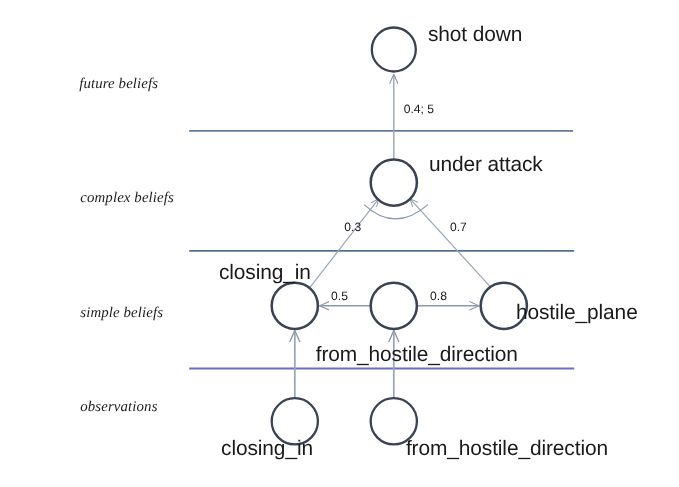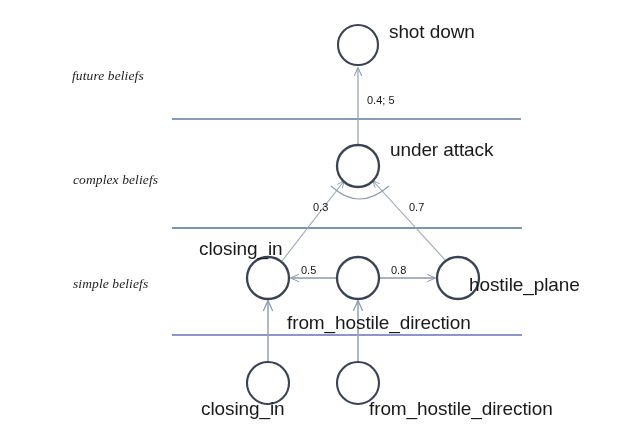--- a/index.html
+++ b/index.html
@@ -104,6 +104,7 @@
   <div class="layer-label" style="left:72px; top:68px;">future beliefs</div>
   <div class="layer-label" style="left:73px; top:172px;text-align:center;">complex beliefs</div>
   <div class="layer-label" style="left:73px; top:276px;text-align:right;">simple beliefs</div>
+  <div class="layer-label" style="left:73px; top:362px;">observations</div>
 
   <div class="node-label" style="left:389px; top:21px;">shot down</div>
   <div class="node-label" style="left:390px; top:139px;text-align:right;">under attack</div>

